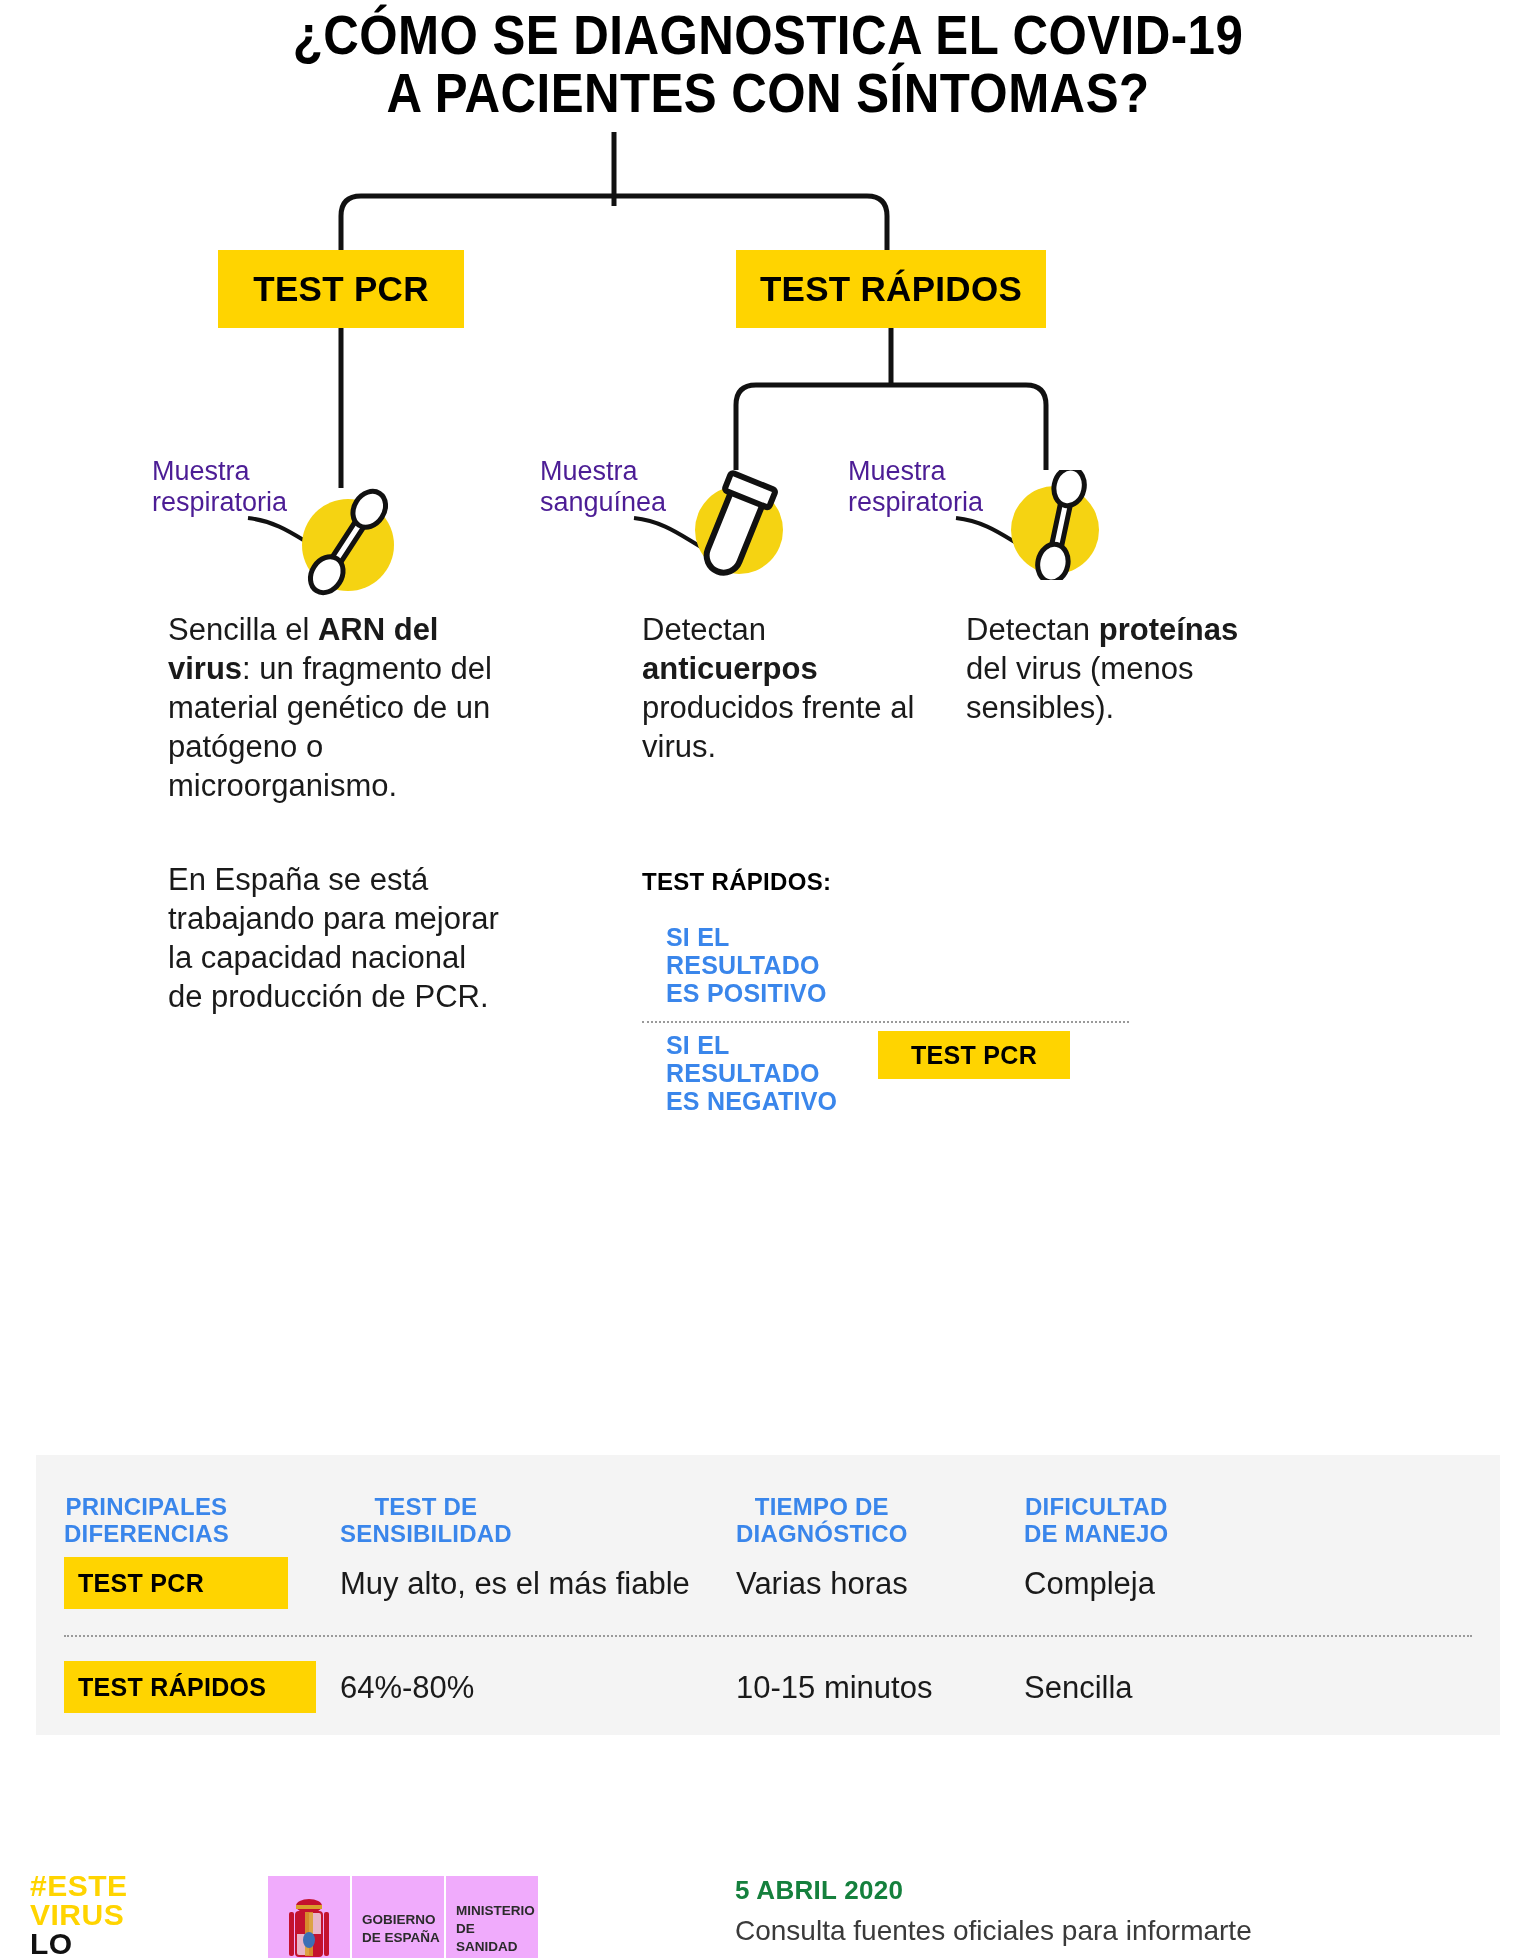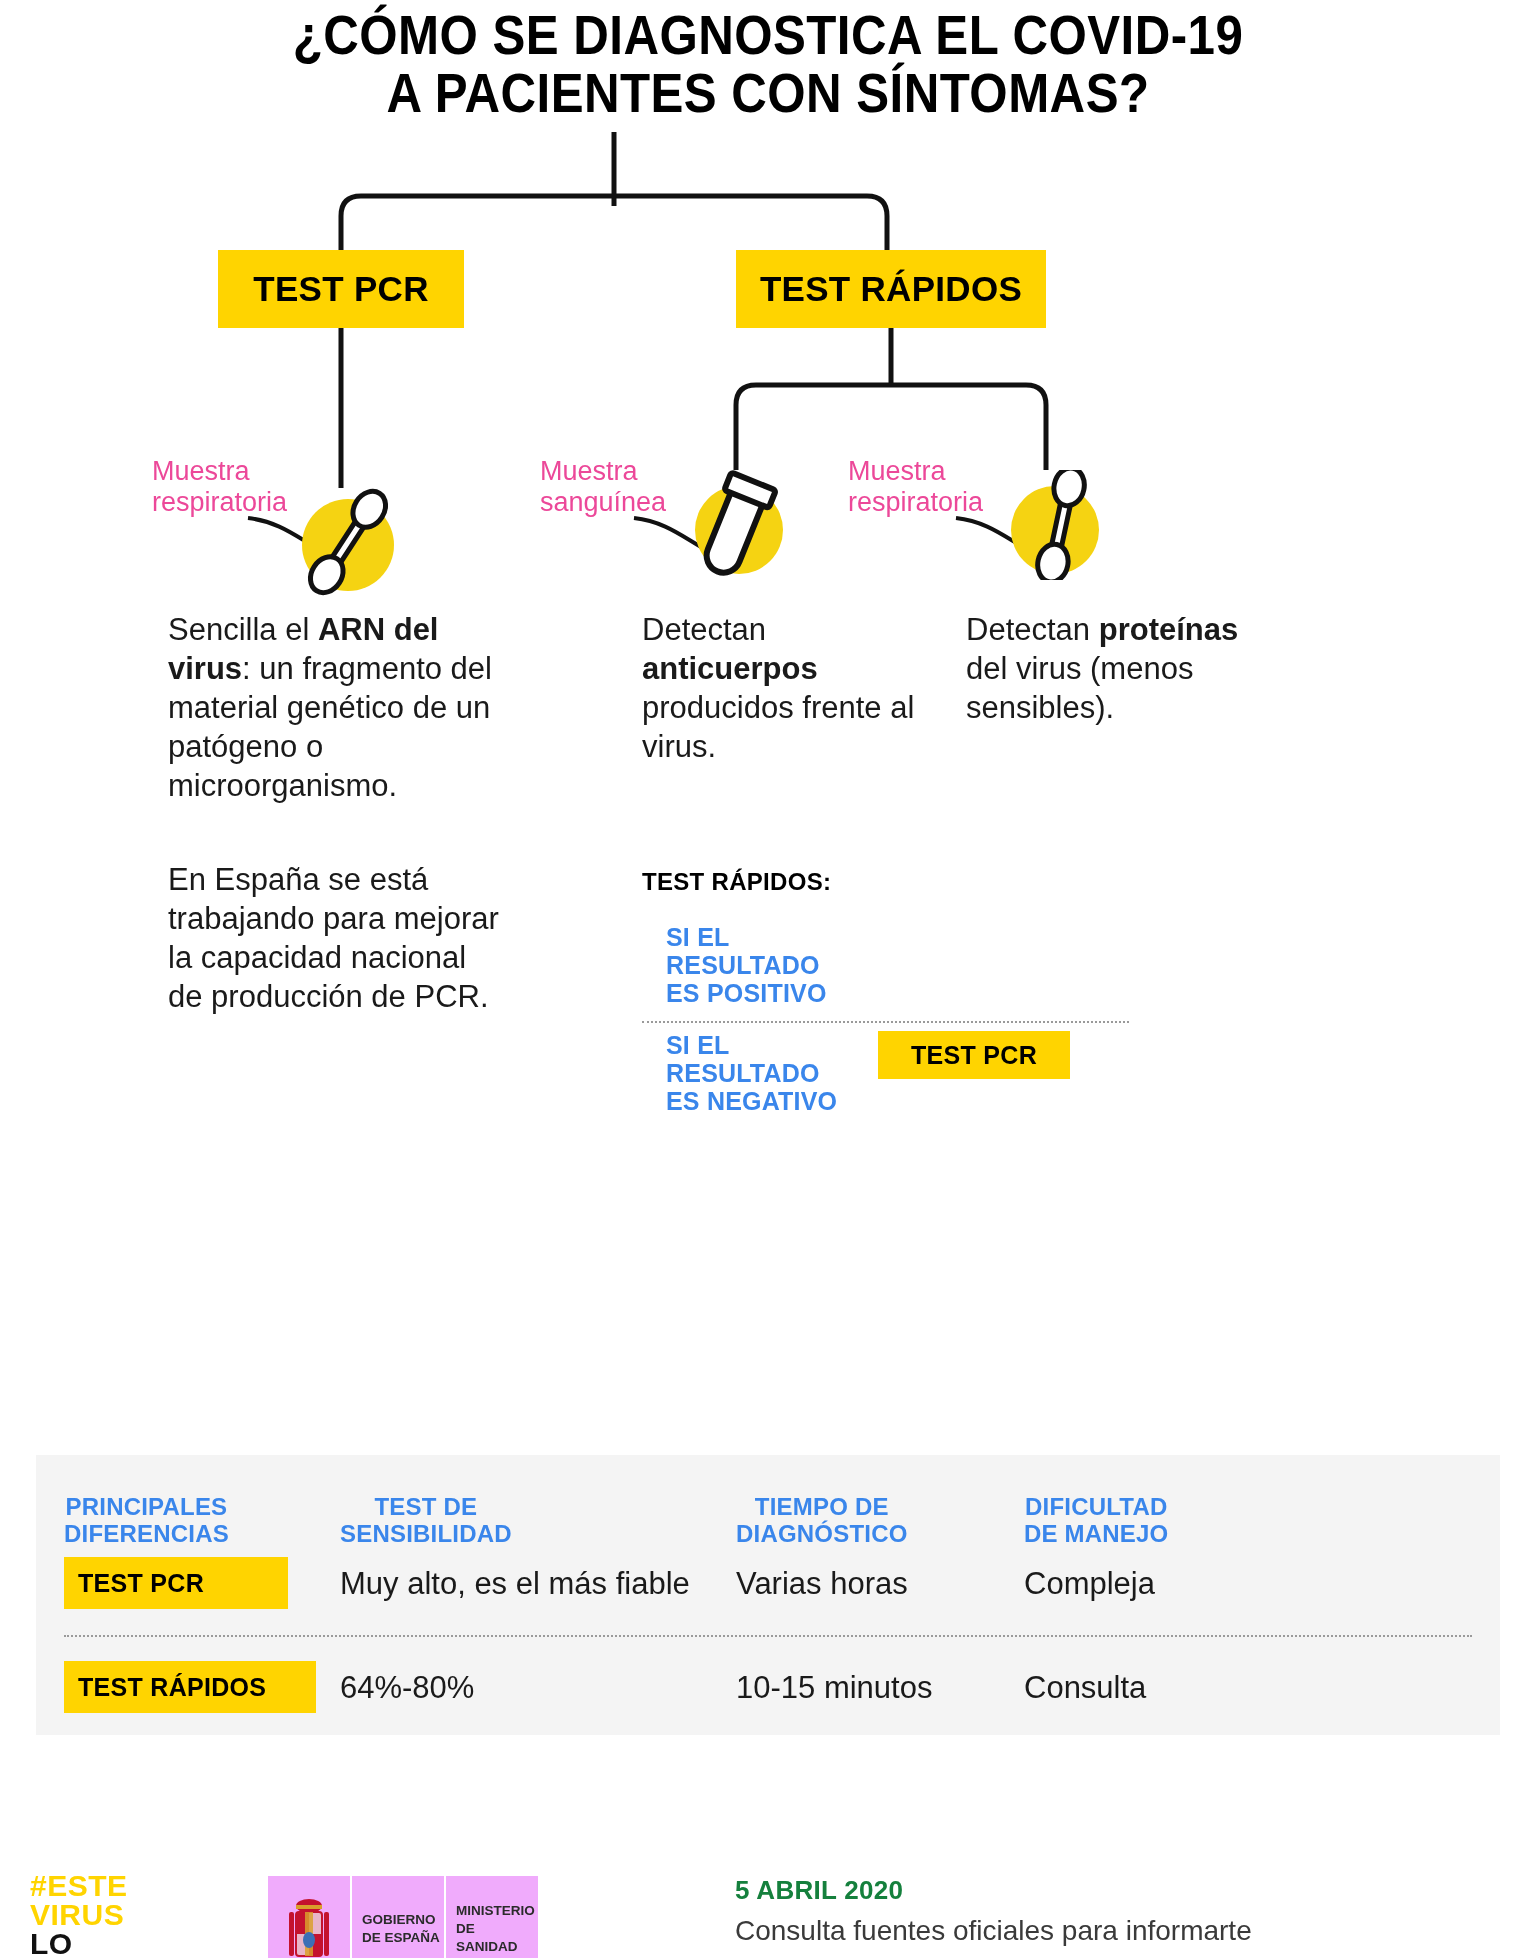--- a/index.html
+++ b/index.html
@@ -67,7 +67,7 @@
   .sample-label {
     font-size: 27px;
     line-height: 1.15;
-    color: #ec4899;
+    color: #4c1d95;
     font-family: "Liberation Sans", sans-serif;
   }
   #lab-1 { left: 152px; top: 456px; }

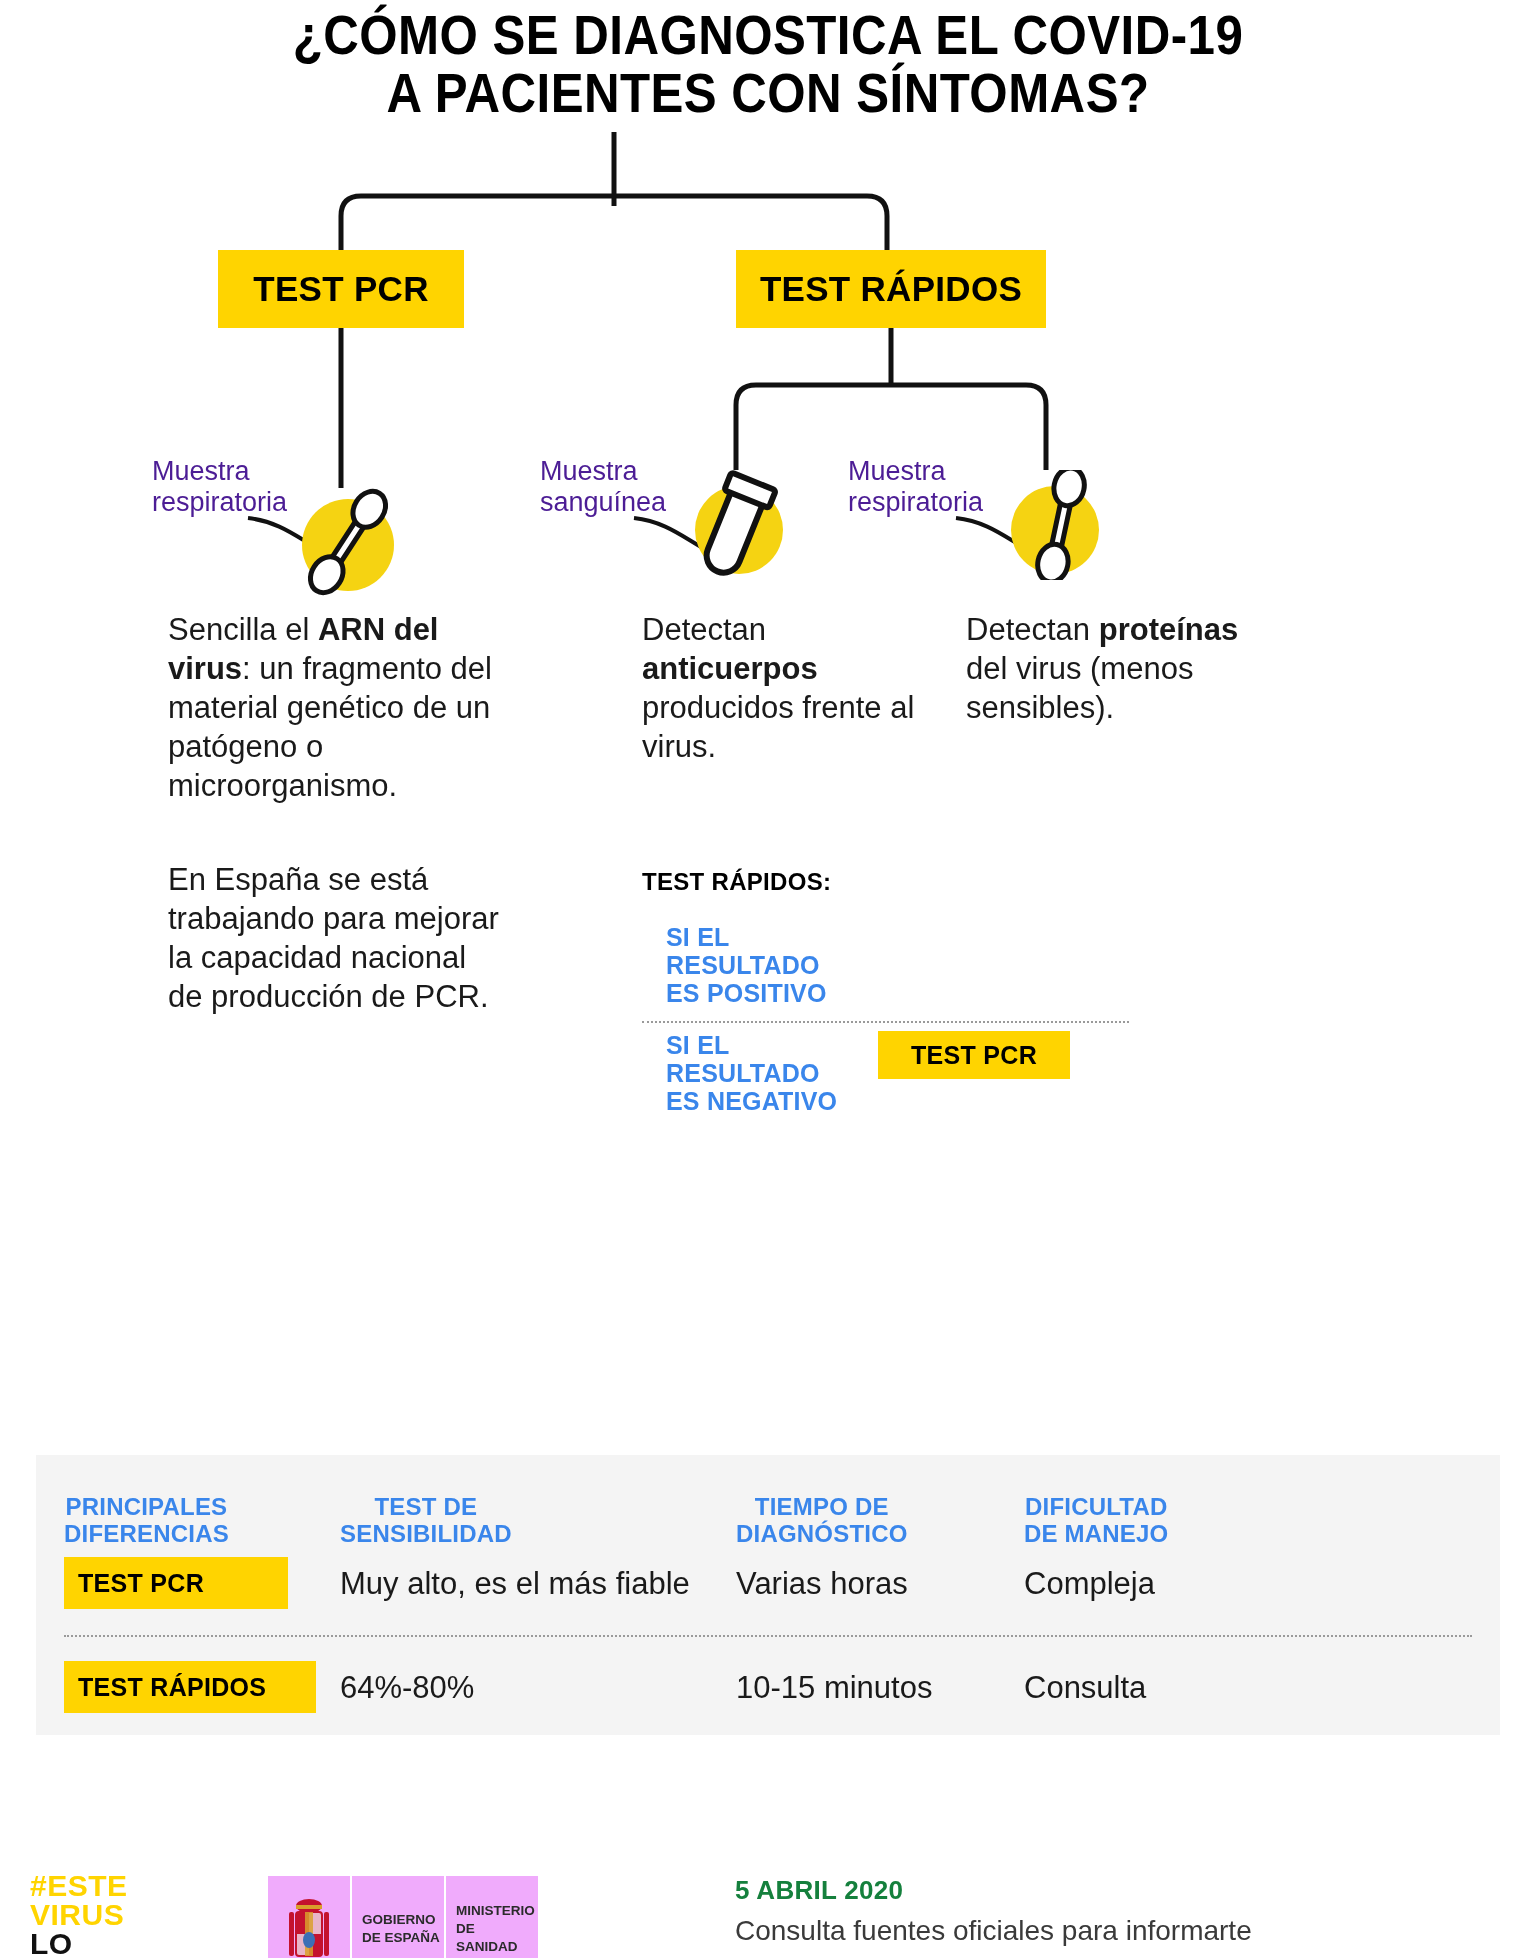--- a/index.html
+++ b/index.html
@@ -380,7 +380,7 @@
     <div class="ybox cmp-tag" id="r2-tag">TEST RÁPIDOS</div>
     <div class="cmp-cell" id="r2-c1">64%-80%</div>
     <div class="cmp-cell" id="r2-c2">10-15 minutos</div>
-    <div class="cmp-cell" id="r2-c3">Consulta</div>
+    <div class="cmp-cell" id="r2-c3">Sencilla</div>
   </div>
 </div>
 

